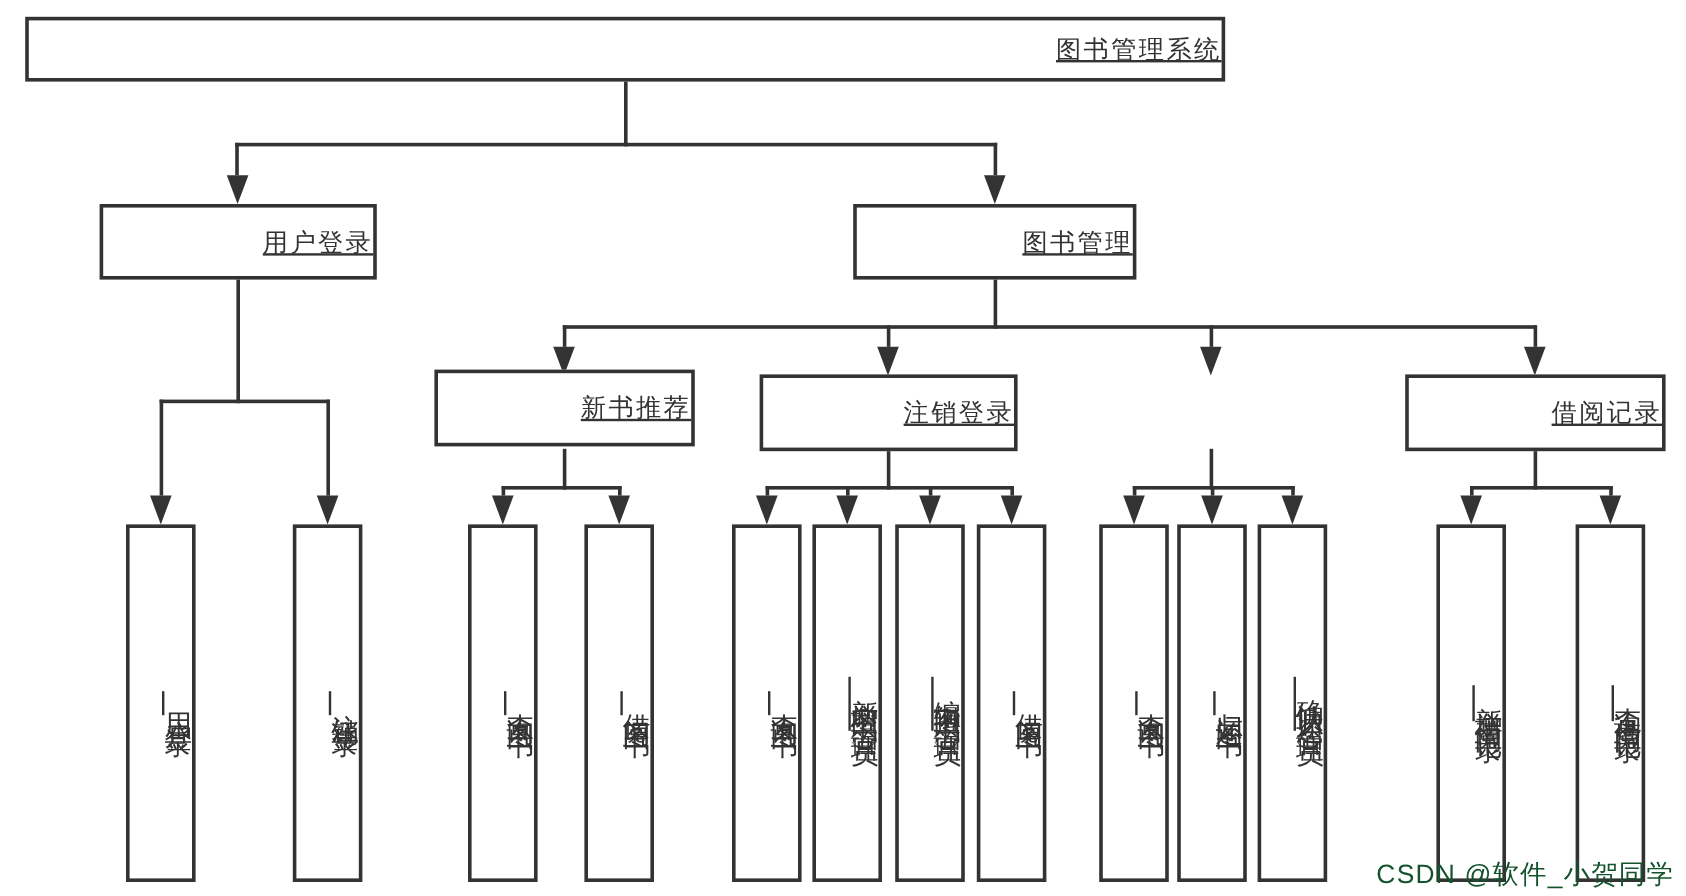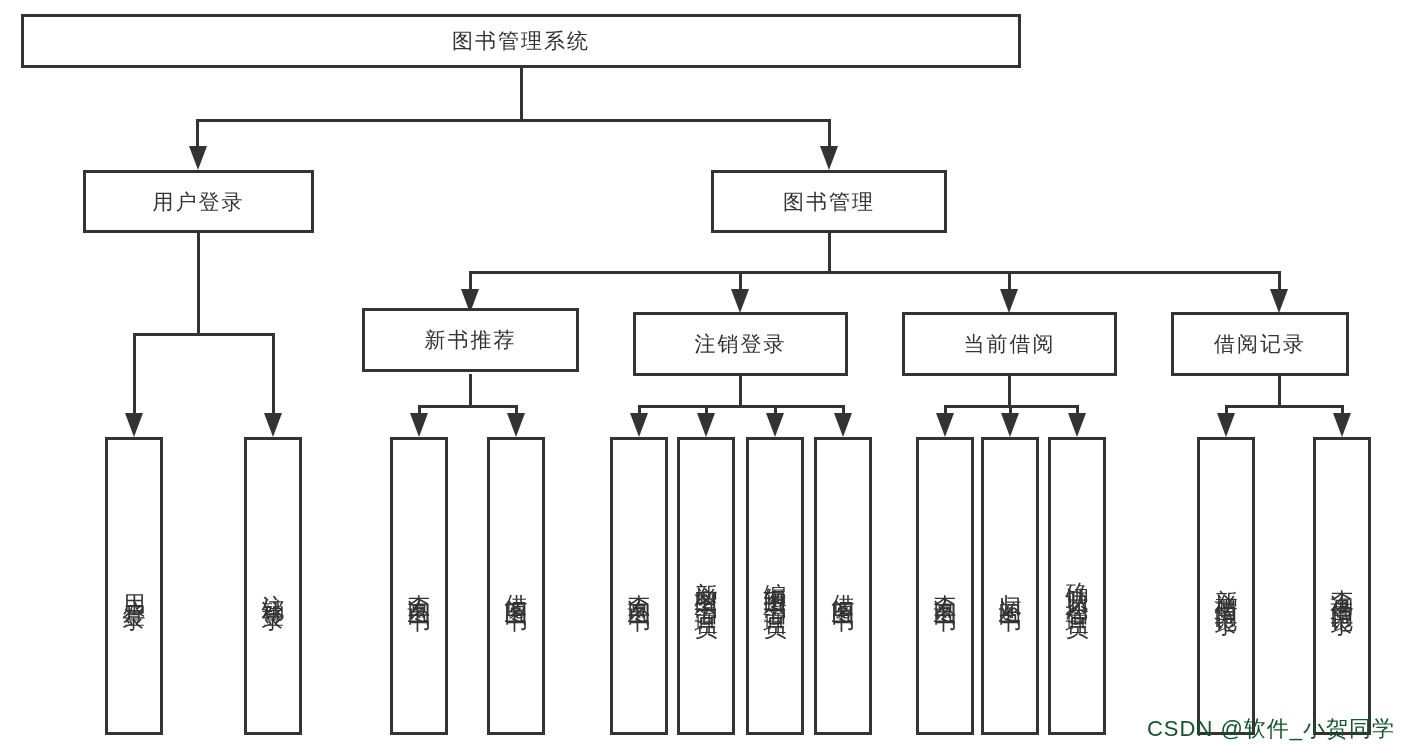--- a/index.html
+++ b/index.html
@@ -19,7 +19,8 @@
     background: #ffffff;
     display: flex;
     align-items: center;
-    justify-content: center;
+    justify-content: flex-end;
+    text-decoration: underline;
   }
   .hlabel span {
     font-size: 21px;

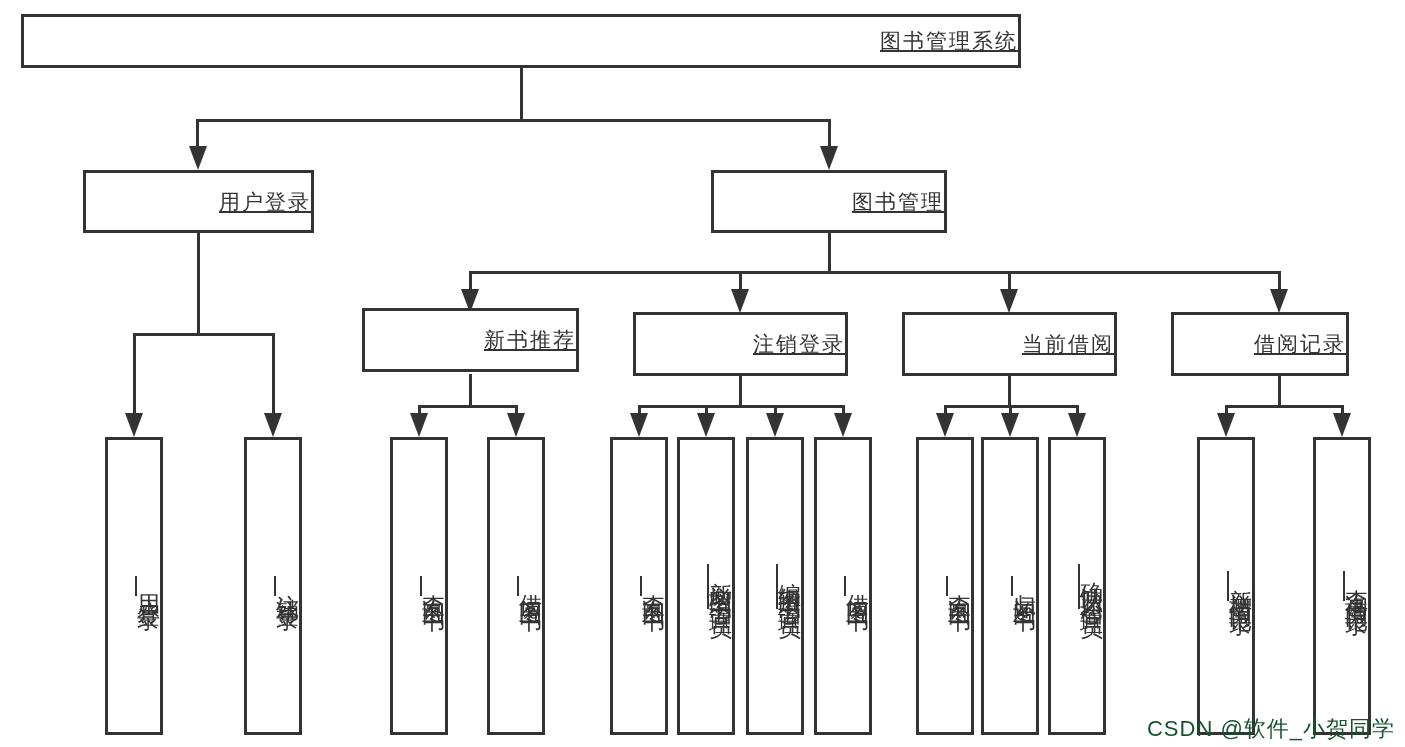--- a/index.html
+++ b/index.html
@@ -137,9 +137,6 @@
   <div class="box hlabel" style="left:633px;top:312px;width:215px;height:64px">
     <span>注销登录</span>
   </div>
-  <div class="box hlabel" style="left:902px;top:312px;width:215px;height:64px">
-    <span>当前借阅</span>
-  </div>
   <div class="box hlabel" style="left:1171px;top:312px;width:178px;height:64px">
     <span>借阅记录</span>
   </div>

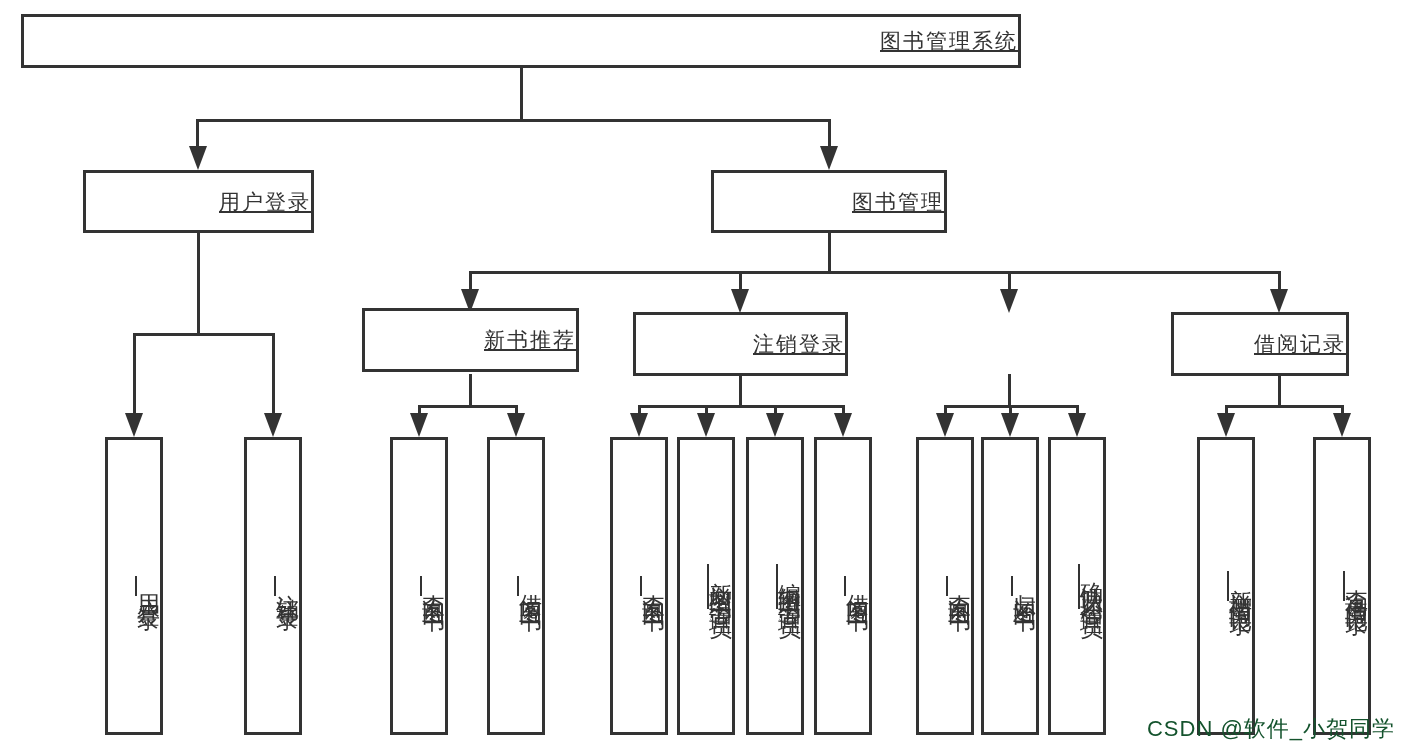--- a/index.html
+++ b/index.html
@@ -137,7 +137,7 @@
   <div class="box hlabel" style="left:633px;top:312px;width:215px;height:64px">
     <span>注销登录</span>
   </div>
-  <div class="box hlabel" style="left:1171px;top:312px;width:178px;height:64px">
+  <div class="box hlabel" style="left:1171px;top:312px;width:217px;height:64px">
     <span>借阅记录</span>
   </div>
 

